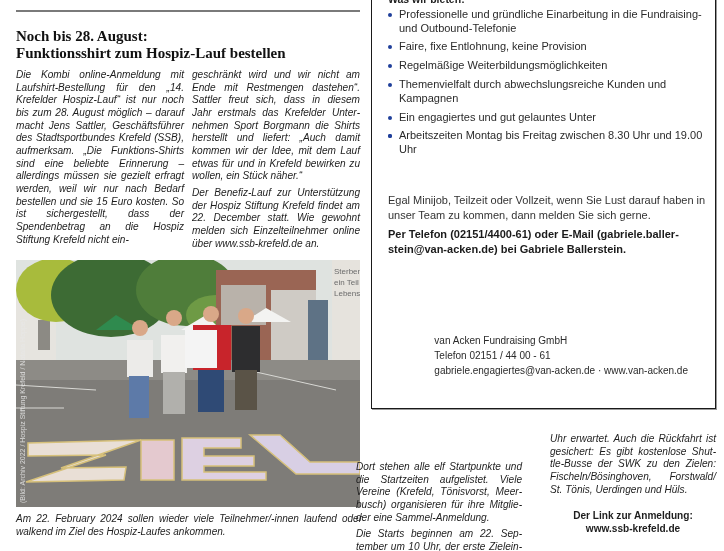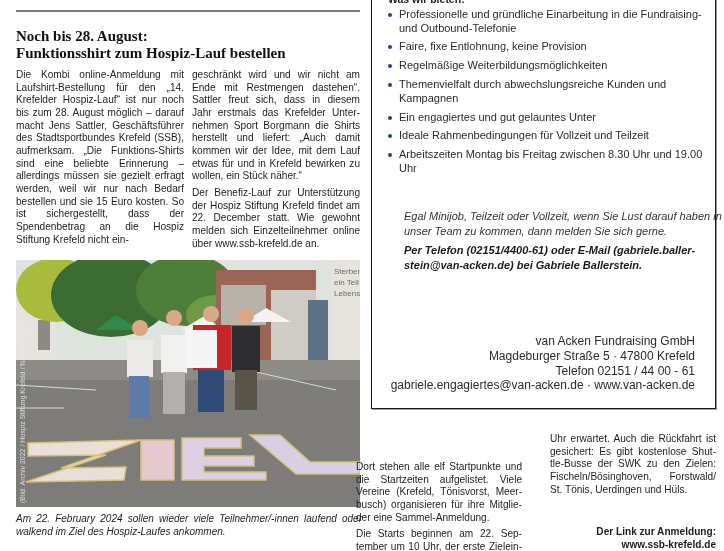--- a/index.html
+++ b/index.html
@@ -11,7 +11,7 @@
   .headline { position: absolute; left: 16px; top: 28px; width: 350px;
               font-family: "Liberation Serif", serif; font-weight: bold; font-size: 15px; line-height: 17px; color: #111; margin: 0; }
   .col { position: absolute; font-size: 10.1px; line-height: 12.65px; text-align: justify; color: #1d1d1d; }
-  .col p { margin: 0 0 4px 0; hyphens: manual; }
+  .col p { margin: 0 0 4px 0; hyphens: manual; font-style: italic; }
   .col-a { left: 16px; top: 69px; width: 168px; }
   .col-b { left: 192px; top: 69px; width: 168px; }
 

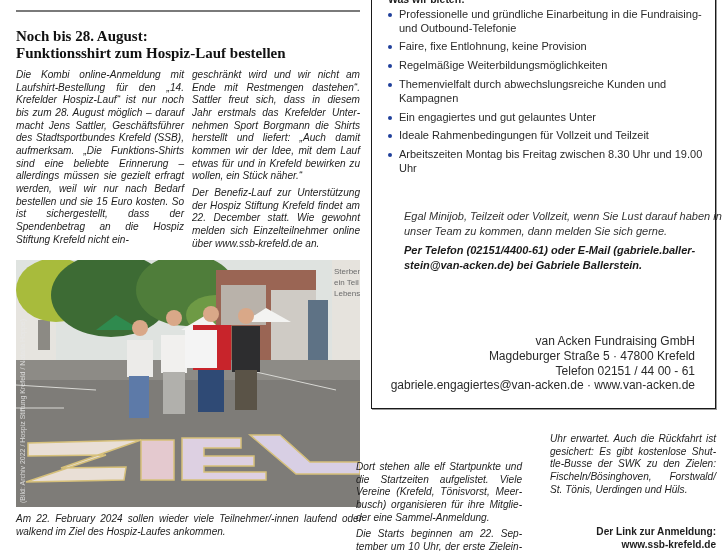--- a/index.html
+++ b/index.html
@@ -127,7 +127,7 @@
     <li><span class="bullet"></span><span>Regelmäßige Weiterbildungsmöglichkeiten</span></li>
     <li><span class="bullet"></span><span>Themenvielfalt durch abwechslungsreiche Kunden und Kampagnen</span></li>
     <li><span class="bullet"></span><span>Ein engagiertes und gut gelauntes Unter</span></li>
-    <li><span class="bullet"></span><span>Ideale Rahmenbedingungen für Vollzeit und Teilzeit</span></li>
+    <li><span class="bullet"></span></li>
     <li><span class="bullet"></span><span>Arbeitszeiten Montag bis Freitag zwischen 8.30 Uhr und 19.00 Uhr</span></li>
   </ul>
   <p class="ad-para p1">Egal Minijob, Teilzeit oder Vollzeit, wenn Sie Lust darauf haben in unser Team zu kommen, dann melden Sie sich gerne.</p>

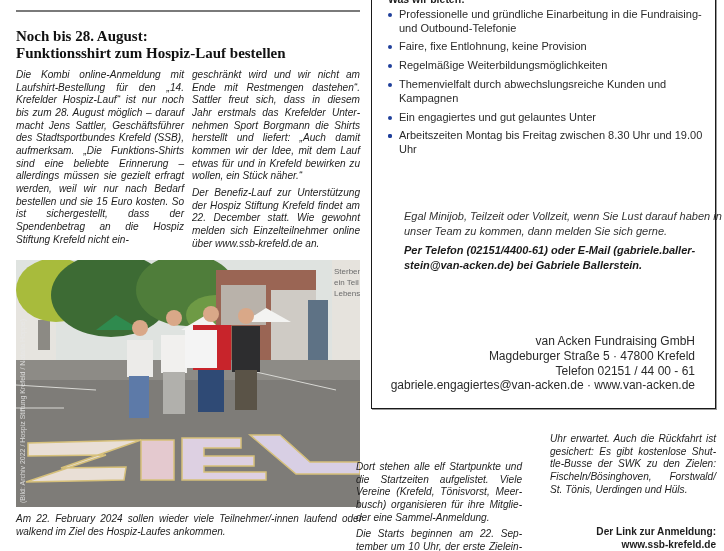--- a/index.html
+++ b/index.html
@@ -27,7 +27,7 @@
   .benefits { position: absolute; left: 14px; top: 9px; width: 320px; margin: 0; padding: 0; list-style: none; }
   .benefits li { position: relative; padding-left: 13px; font-size: 11px; line-height: 13.5px; margin-bottom: 5.4px; color: #2a2a2a; }
   .benefits li .bullet { position: absolute; left: 2px; top: 5px; width: 4px; height: 4px; border-radius: 50%; background: #1f3f9a; }
-  .ad-para { position: absolute; left: 16px; width: 320px; font-size: 11px; line-height: 15px; color: #333; margin: 16px; font-style: italic; }
+  .ad-para { position: absolute; left: 16px; width: 320px; font-size: 11px; line-height: 15px; color: #333; margin: 0; }
   .ad-para.p1 { top: 194px; }
   .ad-para.p2 { top: 228px; font-weight: bold; color: #1a1a1a; }
 

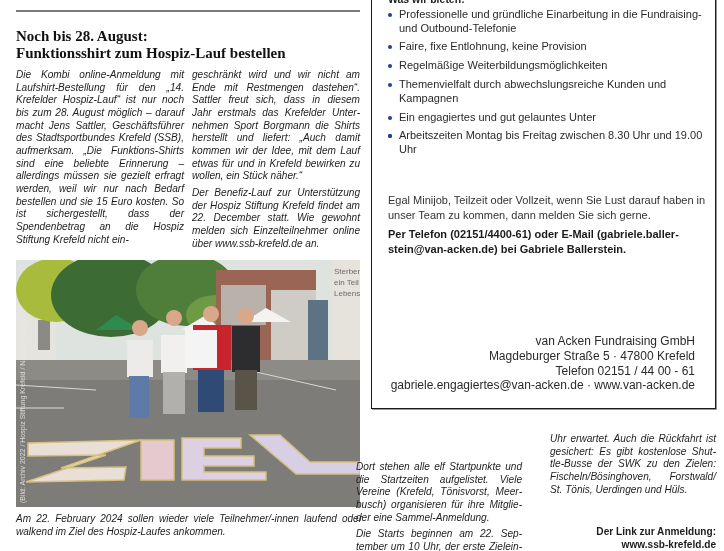--- a/index.html
+++ b/index.html
@@ -37,7 +37,7 @@
   .logo-acken { color: #1b3d93; }
   .logo-bar { display: block; margin-left: auto; width: 160px; height: 9px; background: #1b3d93; color: #fff; font-size: 5.5px; font-weight: bold; line-height: 9px; text-align: left; padding-left: 4px; box-sizing: border-box; margin-top: 3px; }
 
-  .contact { position: absolute; right: 20px; top: 335px; text-align: right; font-size: 12px; line-height: 14.8px; color: #2a2a2a; }
+  .contact { position: absolute; right: 27px; top: 335px; text-align: left; font-size: 10px; line-height: 14.8px; color: #2a2a2a; }
   .contact div { white-space: nowrap; }
 
   

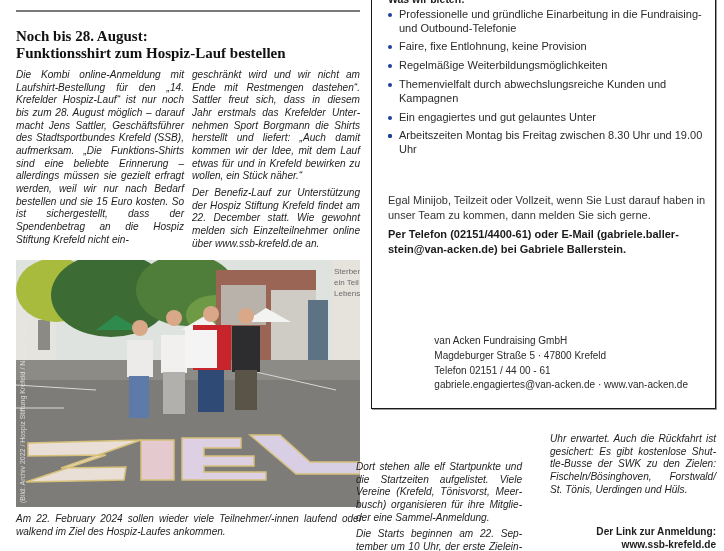--- a/index.html
+++ b/index.html
@@ -136,7 +136,6 @@
 
   <div class="contact">
     <div>van Acken Fundraising GmbH</div>
-    <div>Magdeburger Straße 5 · 47800 Krefeld</div>
     <div>Telefon 02151 / 44 00 - 61</div>
     <div>gabriele.engagiertes@van-acken.de · www.van-acken.de</div>
   </div>

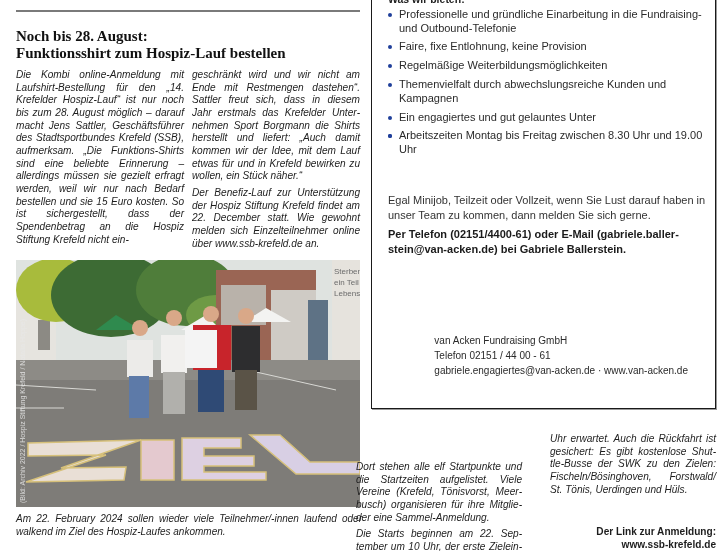--- a/index.html
+++ b/index.html
@@ -43,7 +43,7 @@
   
   .col-c { left: 356px; top: 433px; width: 166px; margin-top: 28px; }
   .col-d { left: 550px; top: 433px; width: 166px; }
-  .col-d .link-block { margin-top: 30px; font-weight: bold; text-align: right; }
+  .col-d .link-block { margin-top: 14px; font-weight: bold; text-align: center; }
 </style>
 </head>
 <body>

